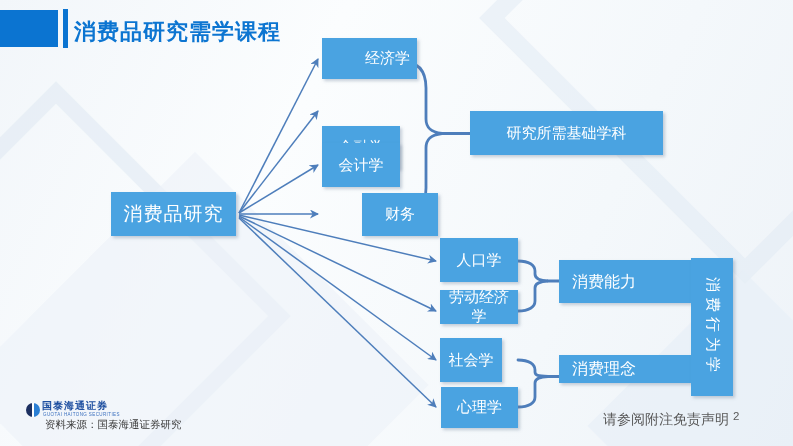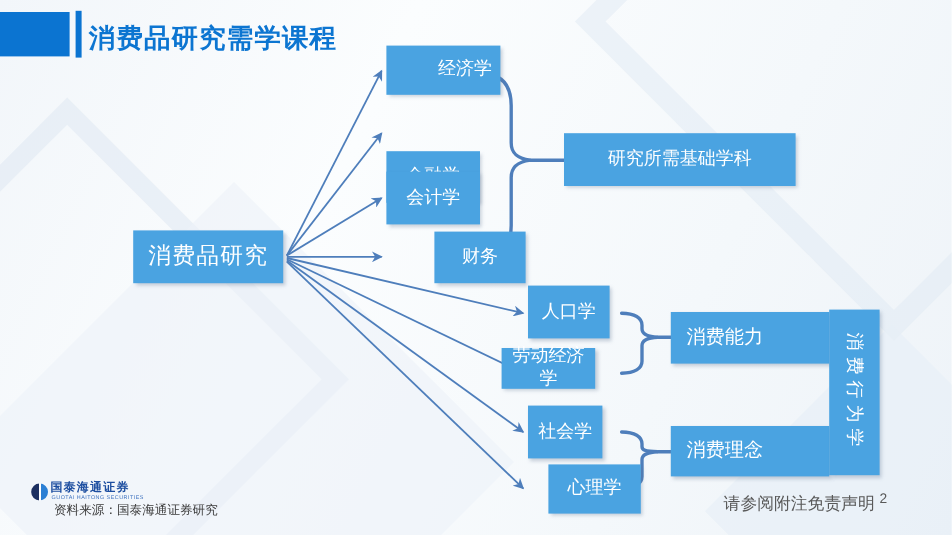--- a/index.html
+++ b/index.html
@@ -103,7 +103,7 @@
 
   <div class="box" style="left:470px;top:111px;width:193px;height:44px;">研究所需基础学科</div>
 
-  <div class="box" style="left:440px;top:238px;width:68px;height:44px;">人口学</div>
+  <div class="box" style="left:440px;top:238px;width:78px;height:44px;">人口学</div>
   <div class="box" style="left:418px;top:290px;width:78px;height:34px;padding:0 6px;box-sizing:border-box;">劳动经济学</div>
   <div class="box" style="left:440px;top:338px;width:62px;height:44px;">社会学</div>
   <div class="box" style="left:441px;top:387px;width:77px;height:41px;margin-left:16px;">心理学</div>

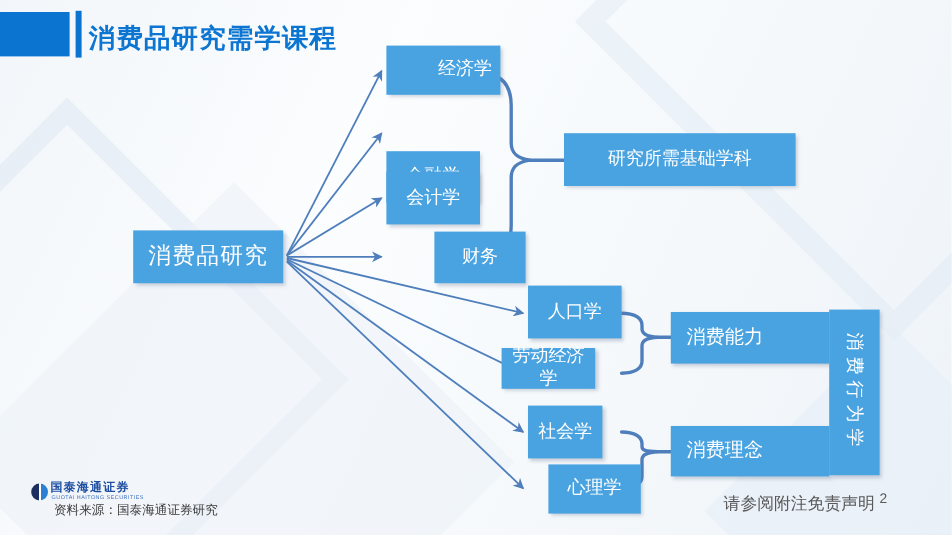--- a/index.html
+++ b/index.html
@@ -104,7 +104,7 @@
   <div class="box" style="left:470px;top:111px;width:193px;height:44px;">研究所需基础学科</div>
 
   <div class="box" style="left:440px;top:238px;width:78px;height:44px;">人口学</div>
-  <div class="box" style="left:418px;top:290px;width:78px;height:34px;padding:0 6px;box-sizing:border-box;">劳动经济学</div>
+  <div class="box" style="left:440px;top:290px;width:78px;height:34px;padding:0 6px;box-sizing:border-box;">劳动经济学</div>
   <div class="box" style="left:440px;top:338px;width:62px;height:44px;">社会学</div>
   <div class="box" style="left:441px;top:387px;width:77px;height:41px;margin-left:16px;">心理学</div>
 

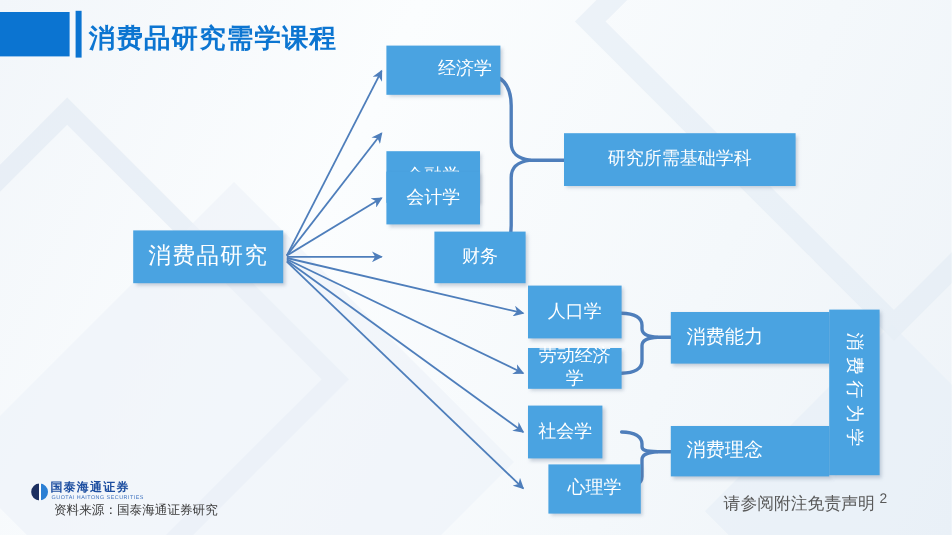--- a/index.html
+++ b/index.html
@@ -109,7 +109,7 @@
   <div class="box" style="left:441px;top:387px;width:77px;height:41px;margin-left:16px;">心理学</div>
 
   <div class="box left-al" style="left:559px;top:260px;width:119px;height:43px;">消费能力</div>
-  <div class="box left-al" style="left:559px;top:355px;width:119px;height:42px;">消费理念</div>
+  <div class="box left-al" style="left:559px;top:355px;width:119px;height:28px;">消费理念</div>
 
   <div class="vbox" style="left:691px;top:258px;width:42px;height:138px;">
     <span class="vtext">消费行为学</span>

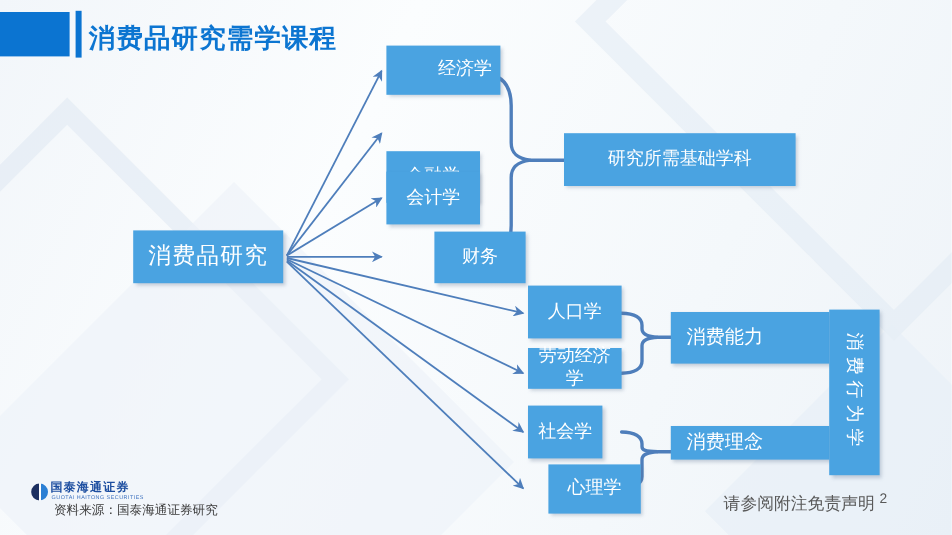--- a/index.html
+++ b/index.html
@@ -106,7 +106,7 @@
   <div class="box" style="left:440px;top:238px;width:78px;height:44px;">人口学</div>
   <div class="box" style="left:440px;top:290px;width:78px;height:34px;padding:0 6px;box-sizing:border-box;">劳动经济学</div>
   <div class="box" style="left:440px;top:338px;width:62px;height:44px;">社会学</div>
-  <div class="box" style="left:441px;top:387px;width:77px;height:41px;margin-left:16px;">心理学</div>
+  <div class="box" style="left:441px;top:387px;width:77px;height:41px;">心理学</div>
 
   <div class="box left-al" style="left:559px;top:260px;width:119px;height:43px;">消费能力</div>
   <div class="box left-al" style="left:559px;top:355px;width:119px;height:28px;">消费理念</div>

